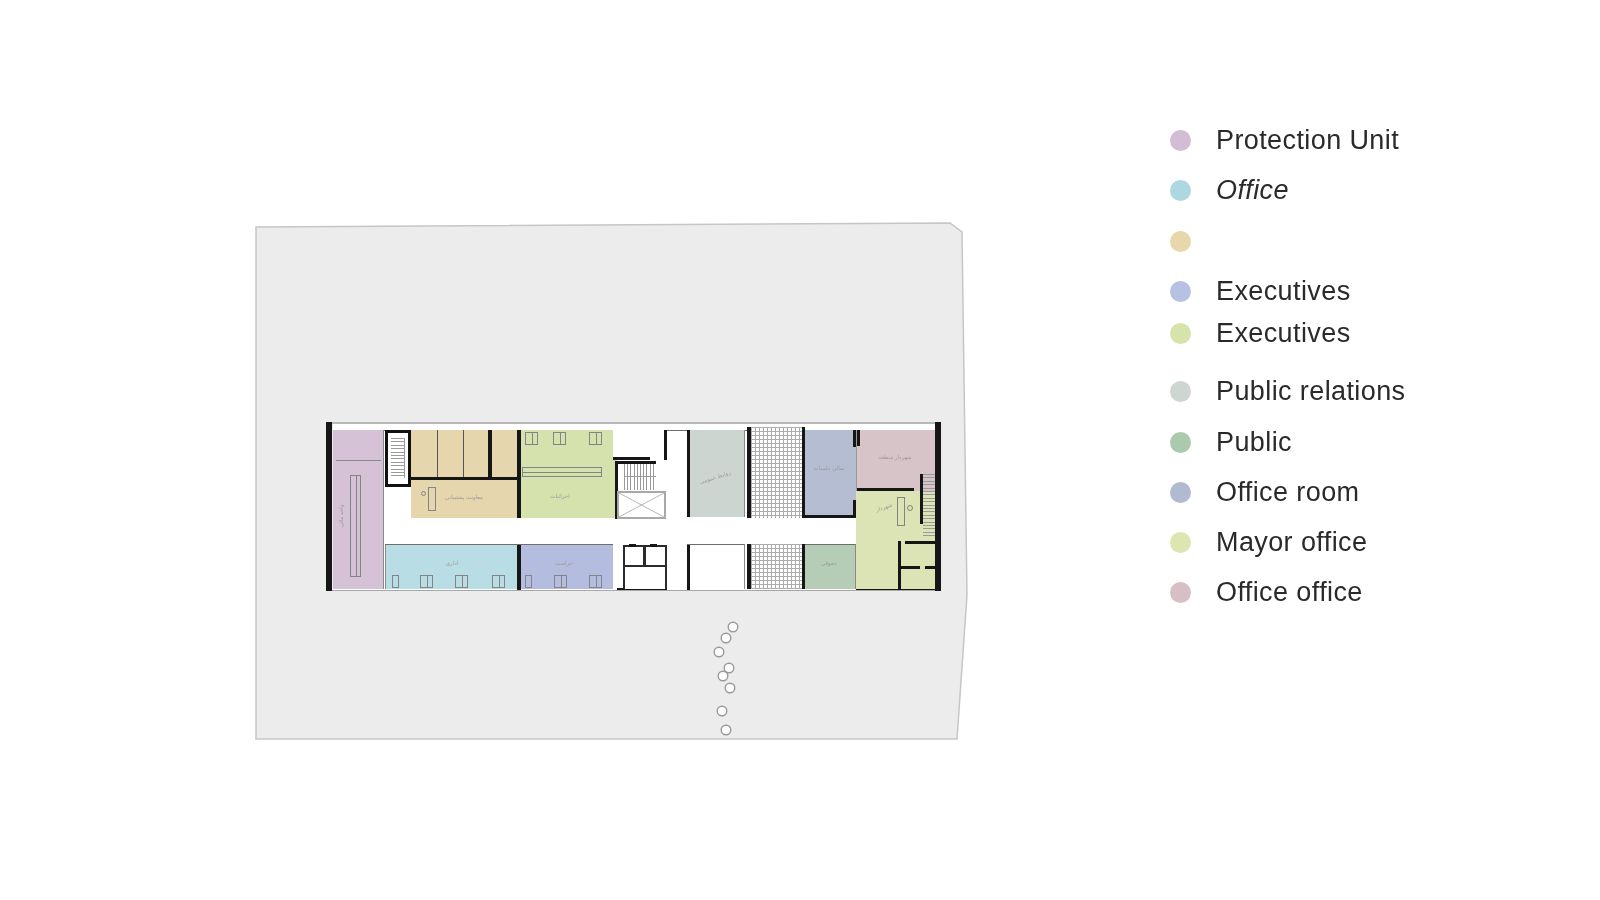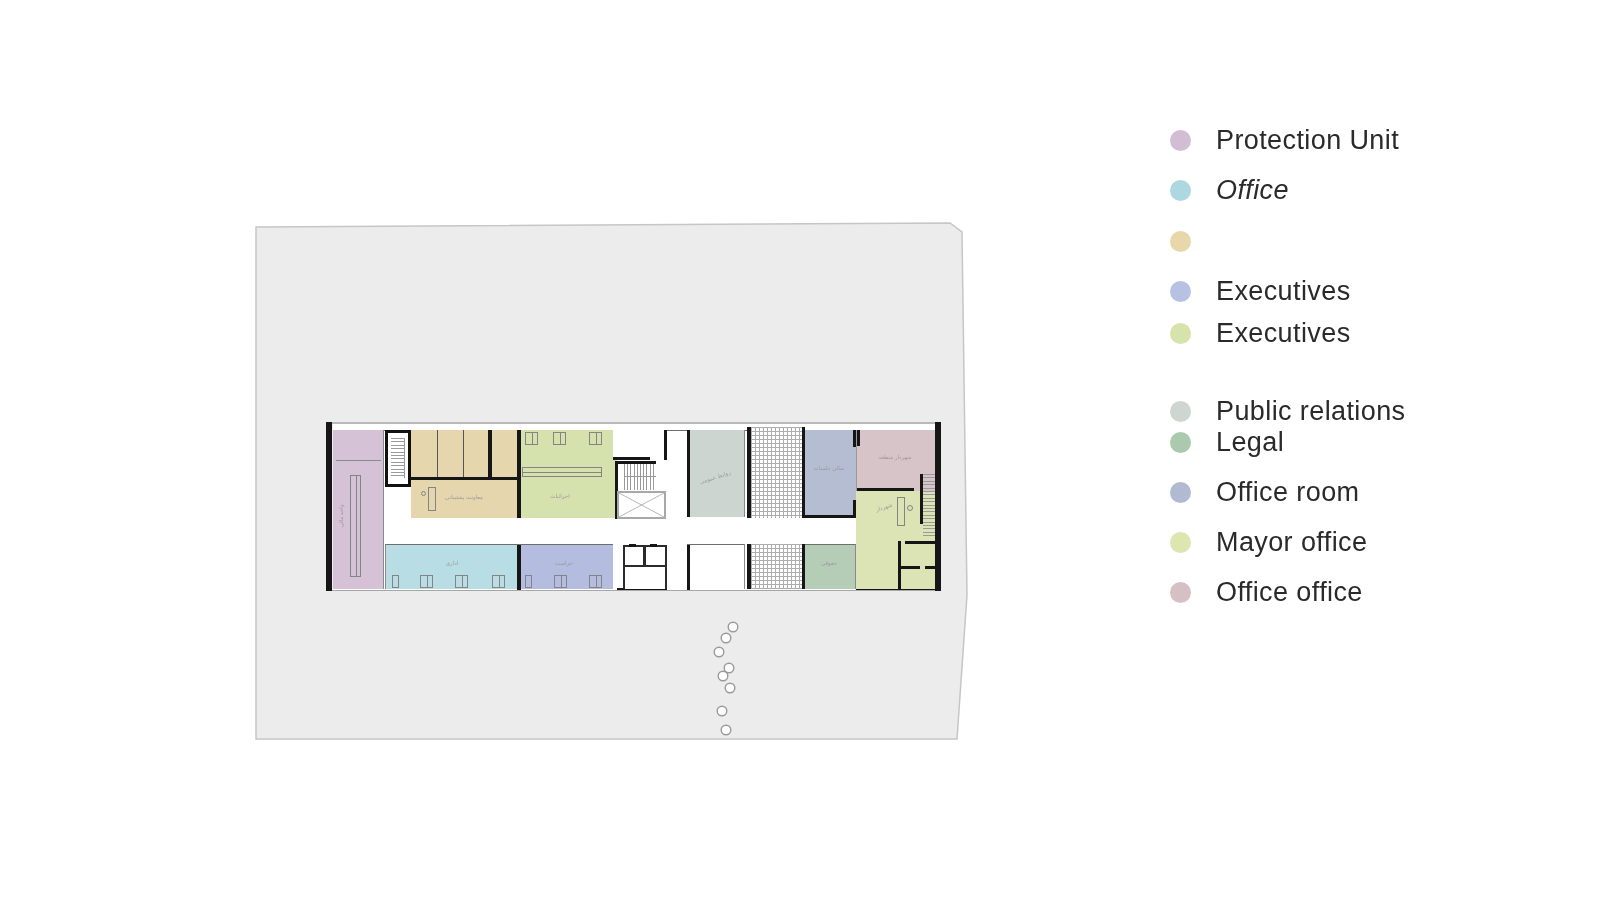--- a/index.html
+++ b/index.html
@@ -198,7 +198,7 @@
       <span class="legend-dot" style="background-color: rgb(214, 227, 171);"></span>
       <span class="legend-label">Executives</span>
     </div>
-    <div class="legend-row" style="top:386px;">
+    <div class="legend-row" style="top:366px;">
       <span class="legend-dot" style="background-color: rgb(206, 214, 209);"></span>
       <span class="legend-label">Public relations</span>
     </div>

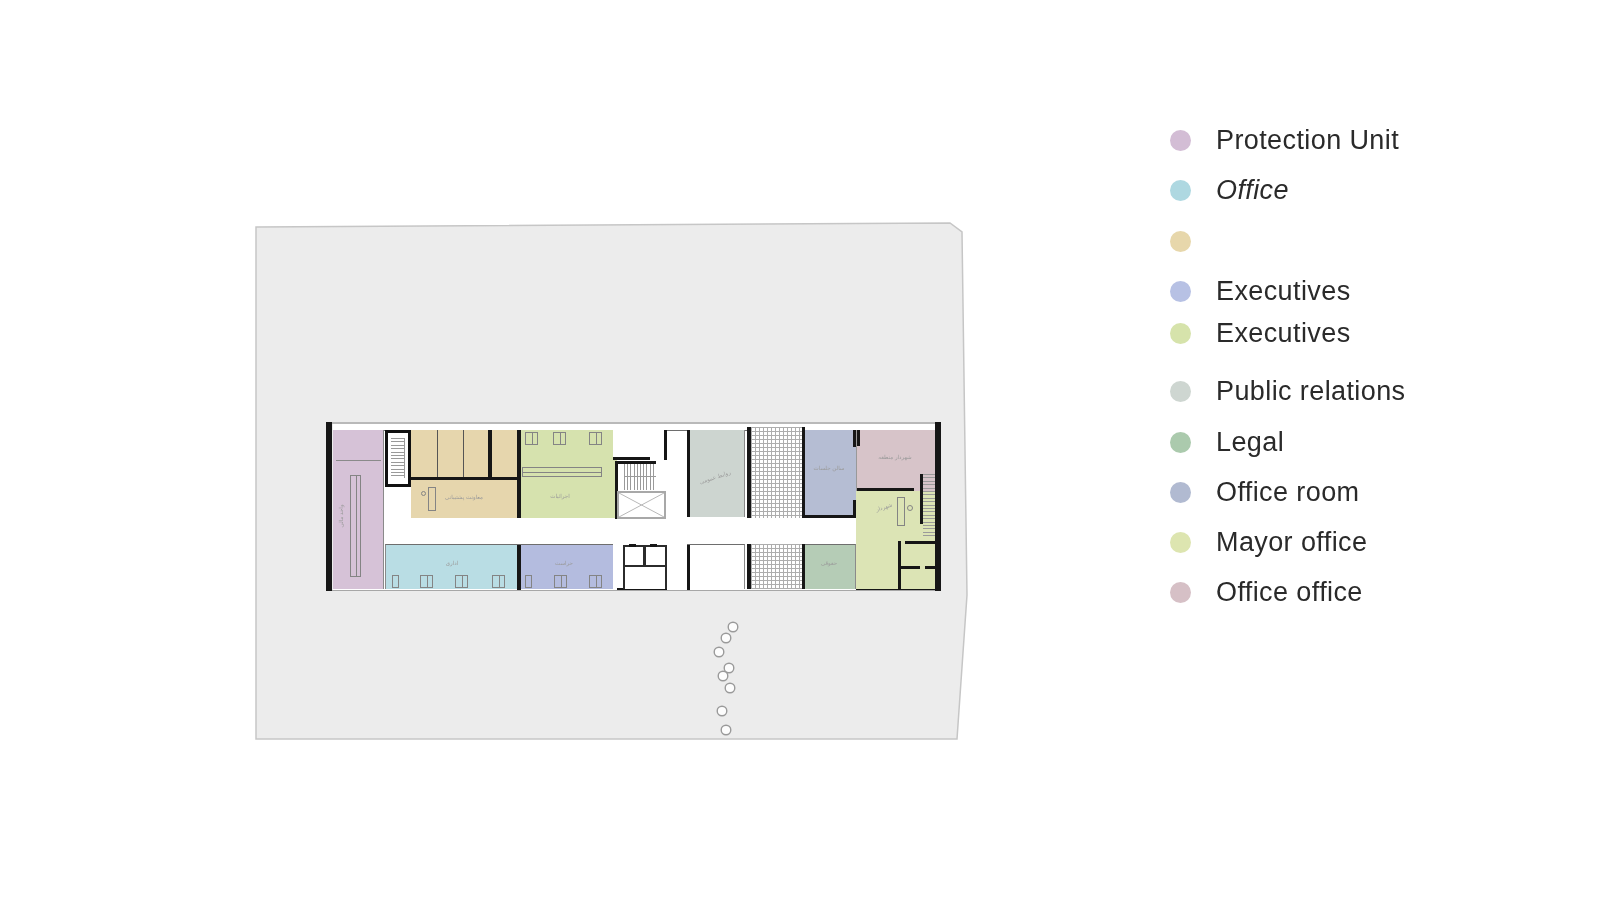--- a/index.html
+++ b/index.html
@@ -204,7 +204,7 @@
     </div>
     <div class="legend-row" style="top:417px;">
       <span class="legend-dot" style="background-color: rgb(171, 202, 173);"></span>
-      <span class="legend-label">Legal</span>
+      <span class="legend-label">Public</span>
     </div>
     <div class="legend-row" style="top:467px;">
       <span class="legend-dot" style="background-color: rgb(177, 186, 209);"></span>

